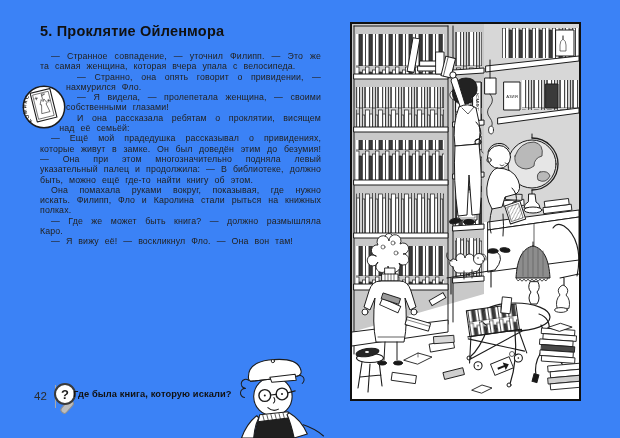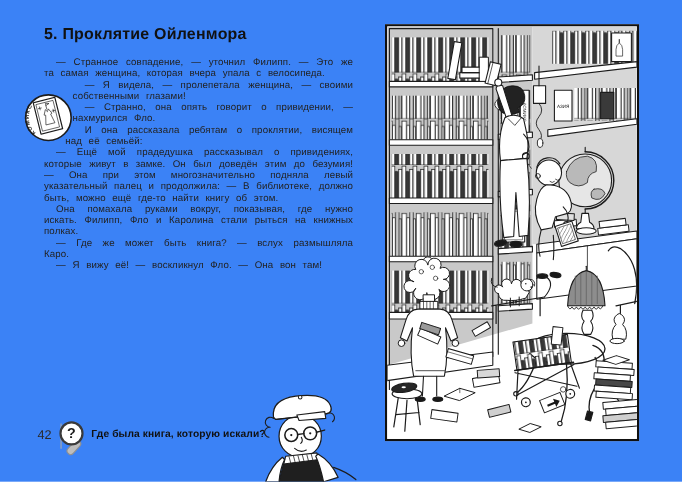--- a/index.html
+++ b/index.html
@@ -60,8 +60,8 @@
         </svg>
       </span>
     </p>
+    <p>— Странно, она опять говорит о привидении, — нахмурился Фло.</p>
     <p>— Я видела, — пролепетала женщина, — своими собственными глазами!</p>
-    <p>— Странно, она опять говорит о привидении, — нахмурился Фло.</p>
     <p>И она рассказала ребятам о проклятии, висящем над её семьёй:</p>
     <p>— Ещё мой прадедушка рассказывал о привидениях, которые живут в замке. Он был доведён этим до безумия! — Она при этом многозначительно подняла левый указательный палец и продолжила: — В библиотеке, должно быть, можно ещё где-то найти книгу об этом.</p>
     <p>Она помахала руками вокруг, показывая, где нужно искать. Филипп, Фло и Каролина стали рыться на книжных полках.</p>

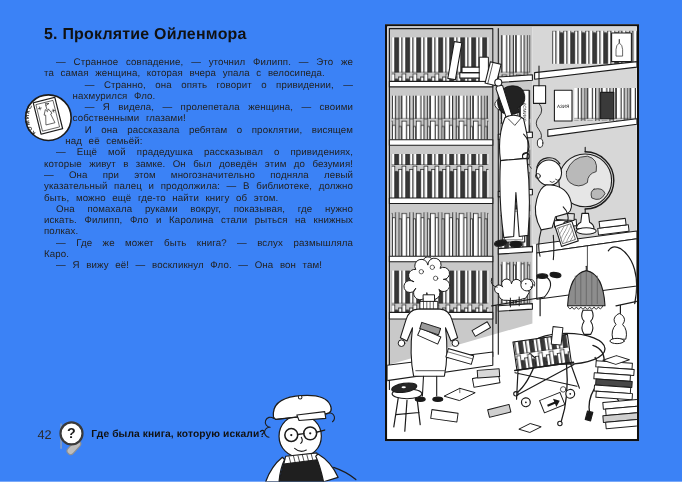--- a/index.html
+++ b/index.html
@@ -65,7 +65,7 @@
     <p>И она рассказала ребятам о проклятии, висящем над её семьёй:</p>
     <p>— Ещё мой прадедушка рассказывал о привидениях, которые живут в замке. Он был доведён этим до безумия! — Она при этом многозначительно подняла левый указательный палец и продолжила: — В библиотеке, должно быть, можно ещё где-то найти книгу об этом.</p>
     <p>Она помахала руками вокруг, показывая, где нужно искать. Филипп, Фло и Каролина стали рыться на книжных полках.</p>
-    <p>— Где же может быть книга? — вслух размышляла Каро.</p>
+    <p>— Где же может быть книга? — должно размышляла Каро.</p>
     <p>— Я вижу её! — воскликнул Фло. — Она вон там!</p>
   </div>
 

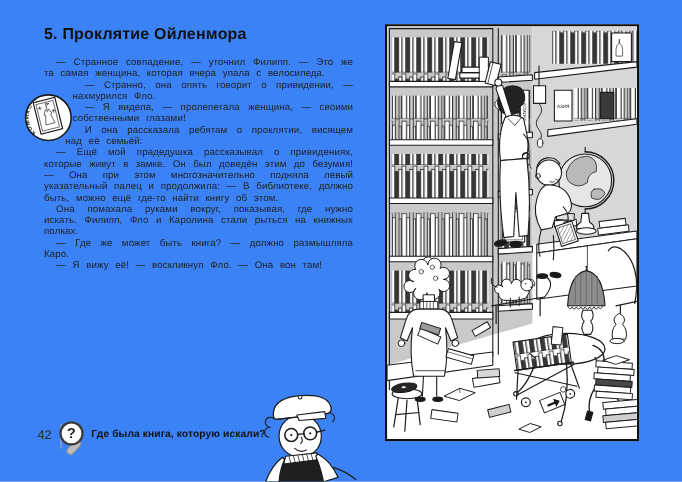--- a/index.html
+++ b/index.html
@@ -27,7 +27,7 @@
   .page-num{position:absolute;left:34px;top:390px;font-size:11.5px;color:#2a2a2a;text-align:right;}
   .foot-div{position:absolute;left:55px;top:385px;width:1px;height:23px;background:#a9a9a9;}
   .magnifier{position:absolute;left:52px;top:381px;width:36px;height:40px;}
-  .question{position:absolute;left:83px;top:389px;font-size:9.3px;font-weight:bold;
+  .question{position:absolute;left:73px;top:389px;font-size:9.3px;font-weight:bold;
             color:#111;letter-spacing:.1px;}
   .kid{position:absolute;left:236px;top:355px;width:90px;height:83px;}
   .kid svg{display:block;width:100%;height:100%;}

